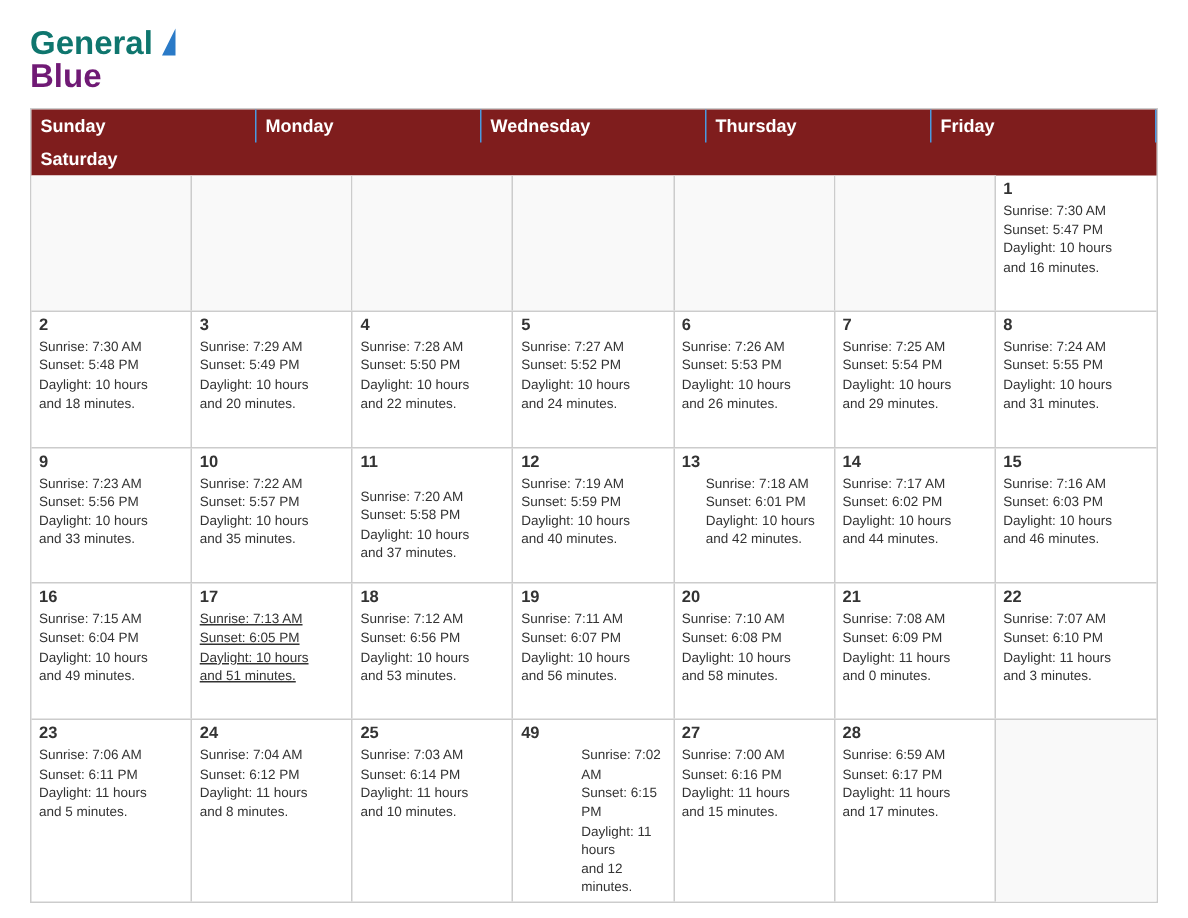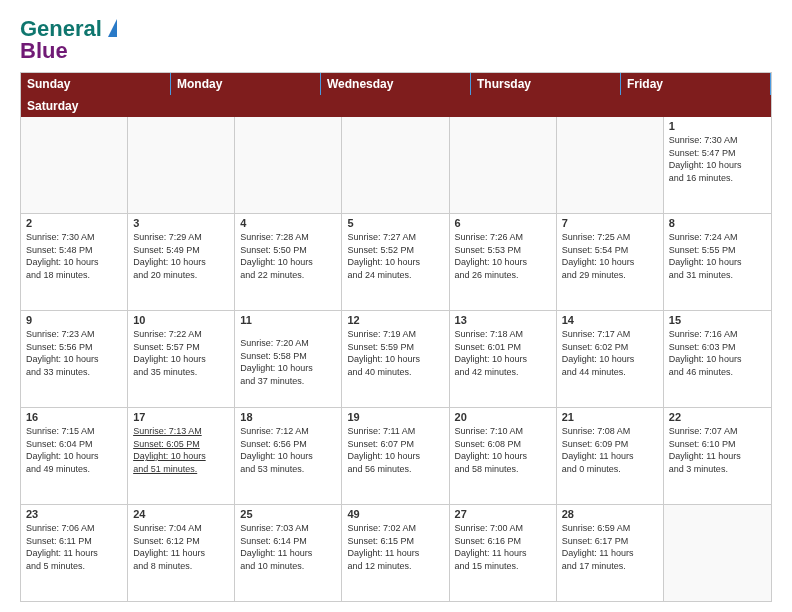--- a/index.html
+++ b/index.html
@@ -225,7 +225,7 @@
           </div>
           <div class="cal-cell">
             <span class="day-num">13</span>
-            <div class="cell-info" style="white-space: pre-line;">Sunrise: 7:18 AM
+            <div class="cell-info" style="white-space: pre-line; margin-left: 16px;">Sunrise: 7:18 AM
 Sunset: 6:01 PM
 Daylight: 10 hours
 and 42 minutes.</div>

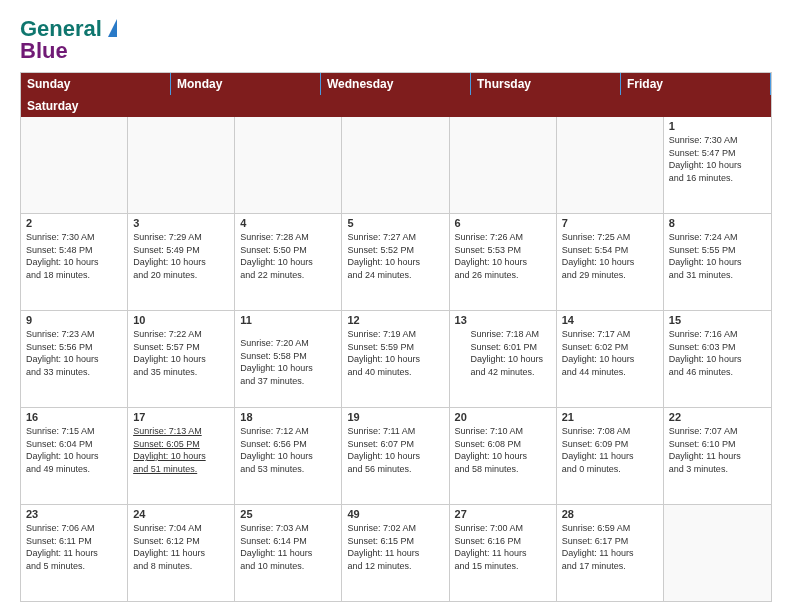--- a/index.html
+++ b/index.html
@@ -320,7 +320,7 @@
           </div>
           <div class="cal-cell">
             <span class="day-num">49</span>
-            <div class="cell-info" style="white-space: pre-line;">Sunrise: 7:02 AM
+            <div class="cell-info" style="white-space: pre-line; margin-left: 40px;">Sunrise: 7:02 AM
 Sunset: 6:15 PM
 Daylight: 11 hours
 and 12 minutes.</div>

